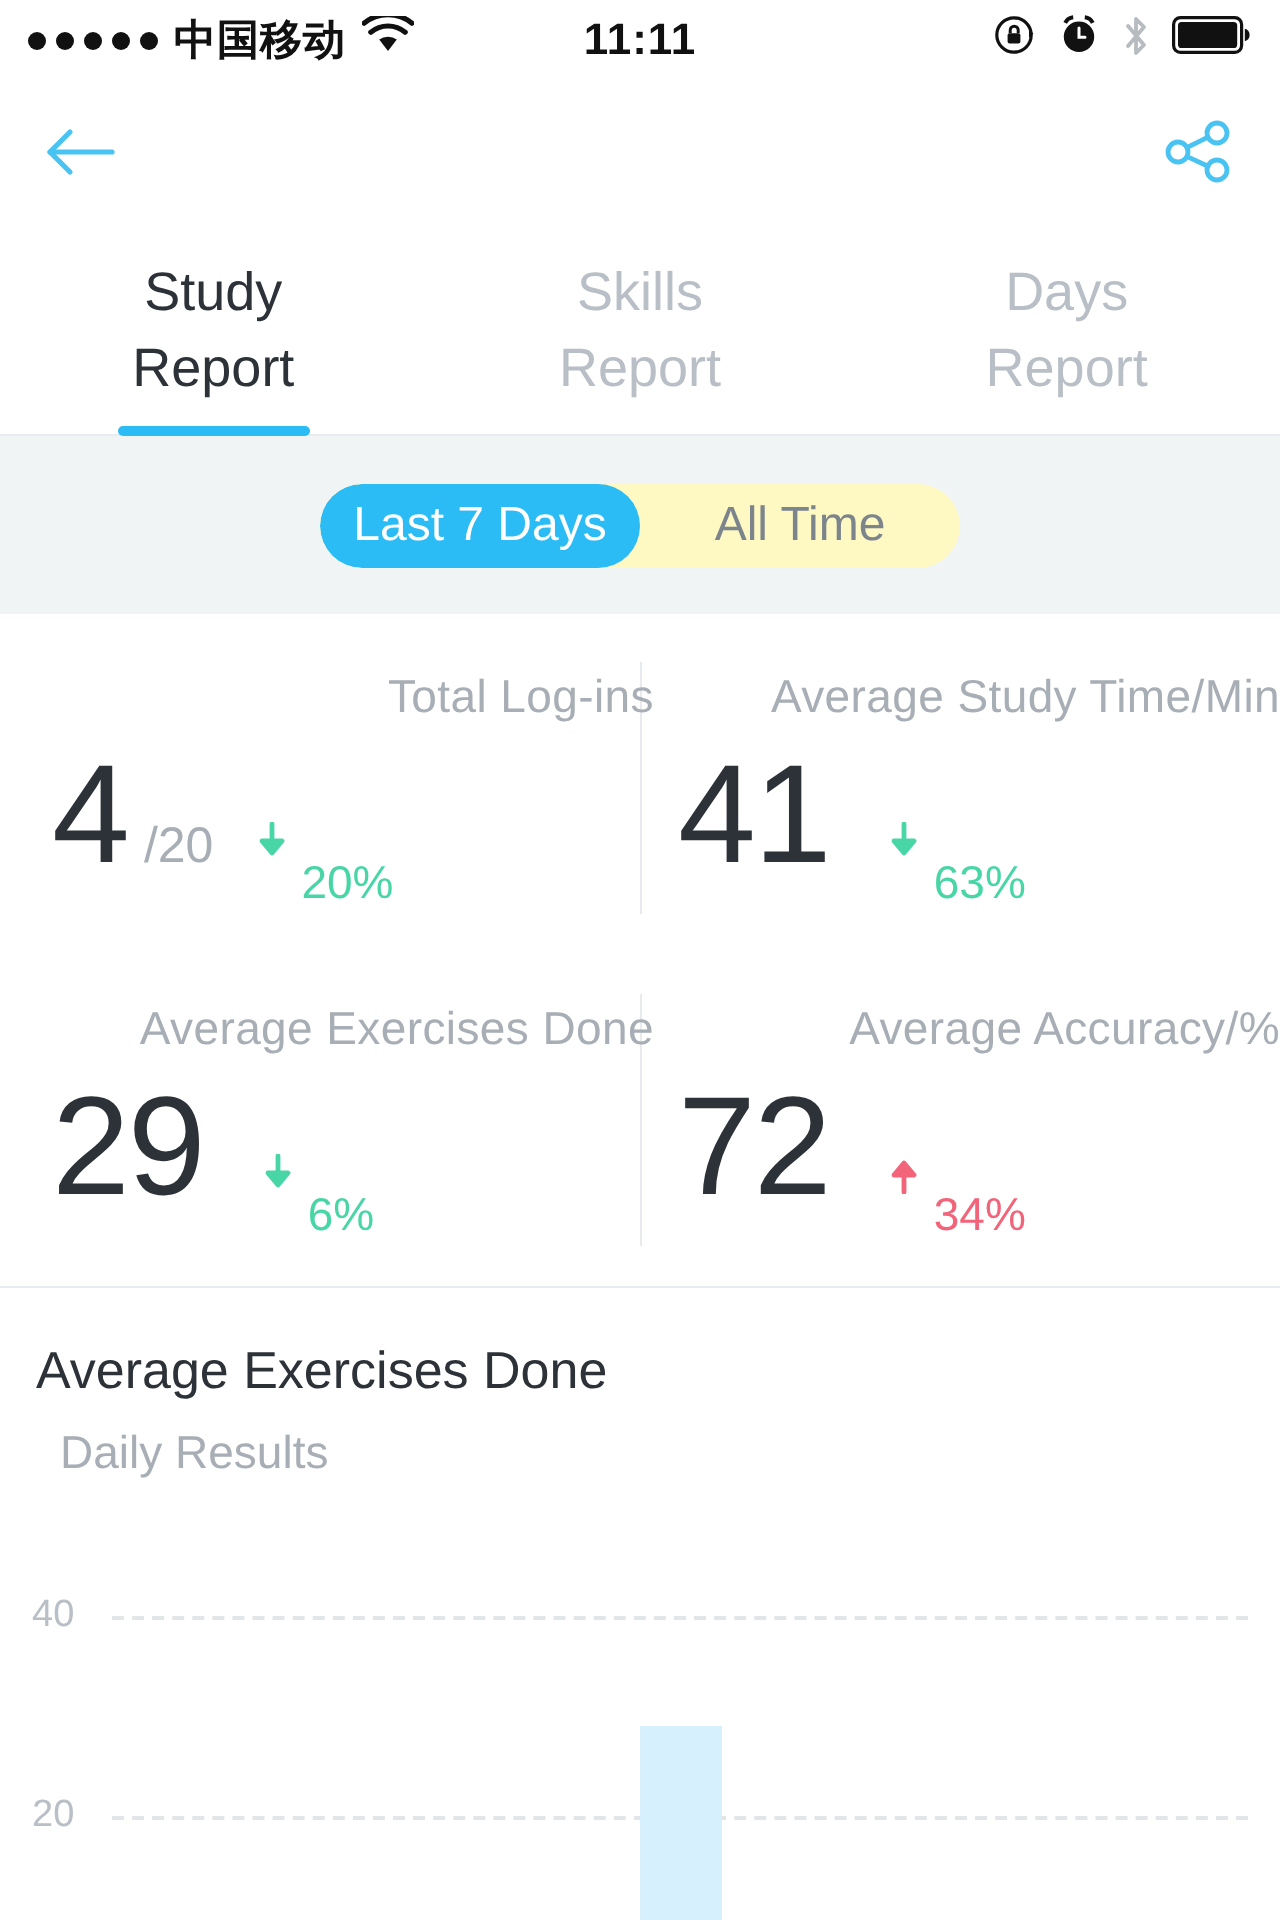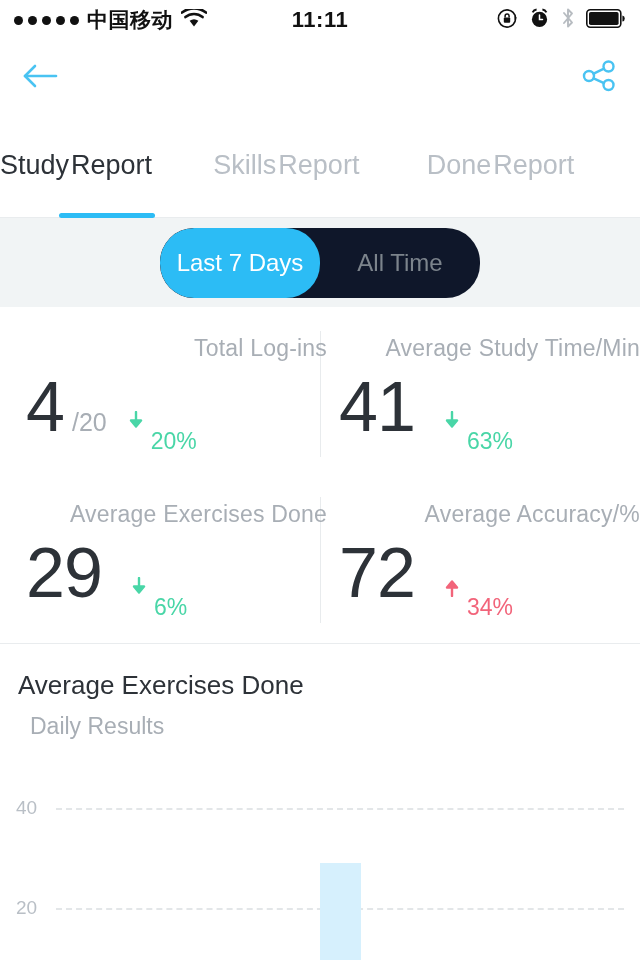--- a/index.html
+++ b/index.html
@@ -110,7 +110,9 @@
   .tab {
     flex: 1;
     display: flex;
-    align-items: center;
+    flex-direction: column;
+    align-items: center;
+    justify-content: center;
     gap: 2px;
     position: relative;
     cursor: pointer;

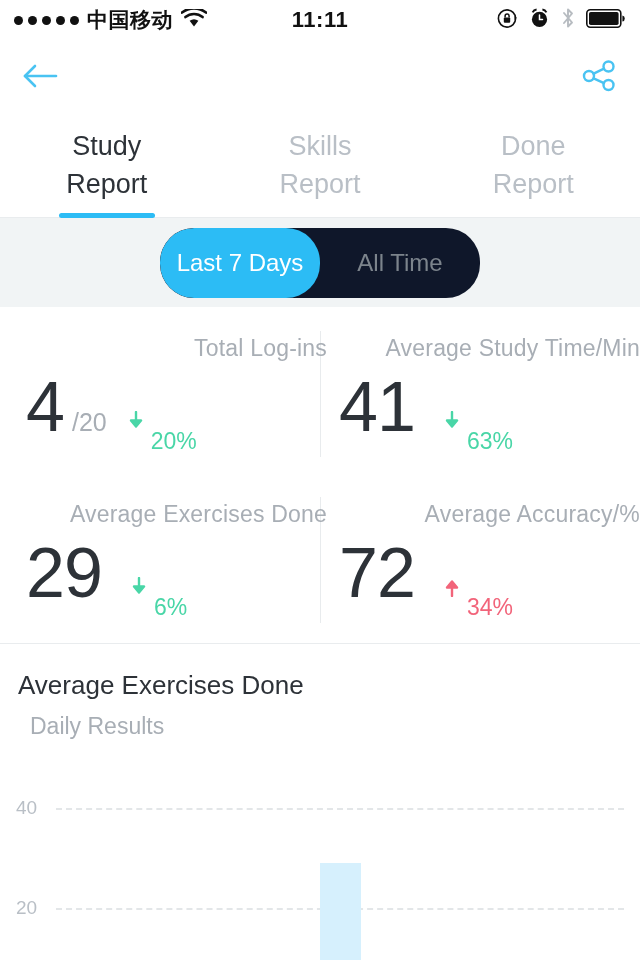--- a/index.html
+++ b/index.html
@@ -362,7 +362,7 @@
       <span>Report</span>
     </div>
     <div class="tab">
-      <span>Done</span>
+      <span>Days</span>
       <span>Report</span>
     </div>
   </div>

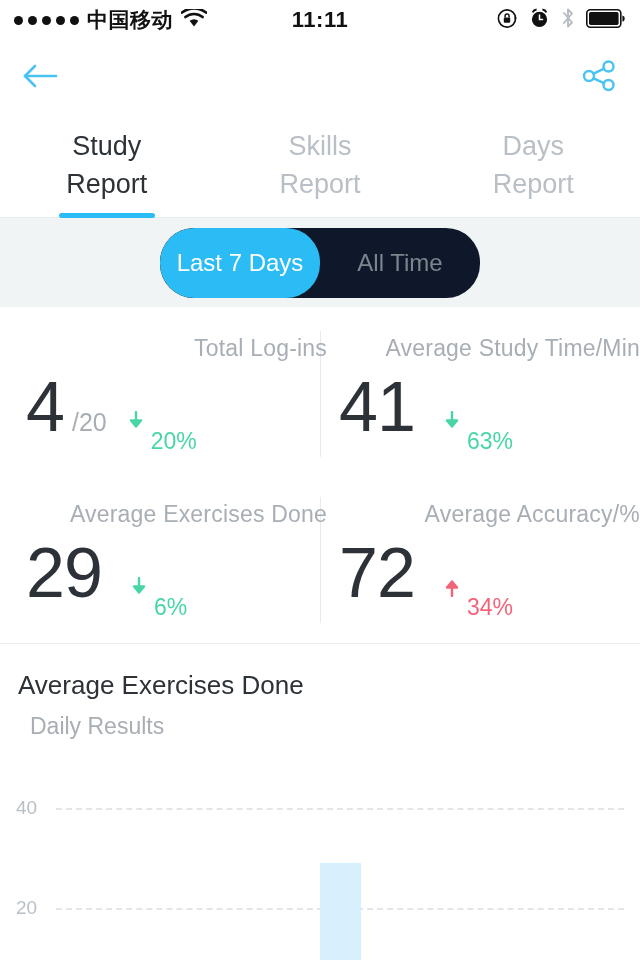--- a/index.html
+++ b/index.html
@@ -146,9 +146,9 @@
   }
   .segment {
     display: flex;
-    background: #0f172a;
+    background: #fef9c3;
     border-radius: 34px;
-    height: 70px;
+    height: 42px;
     width: 320px;
     overflow: hidden;
   }

